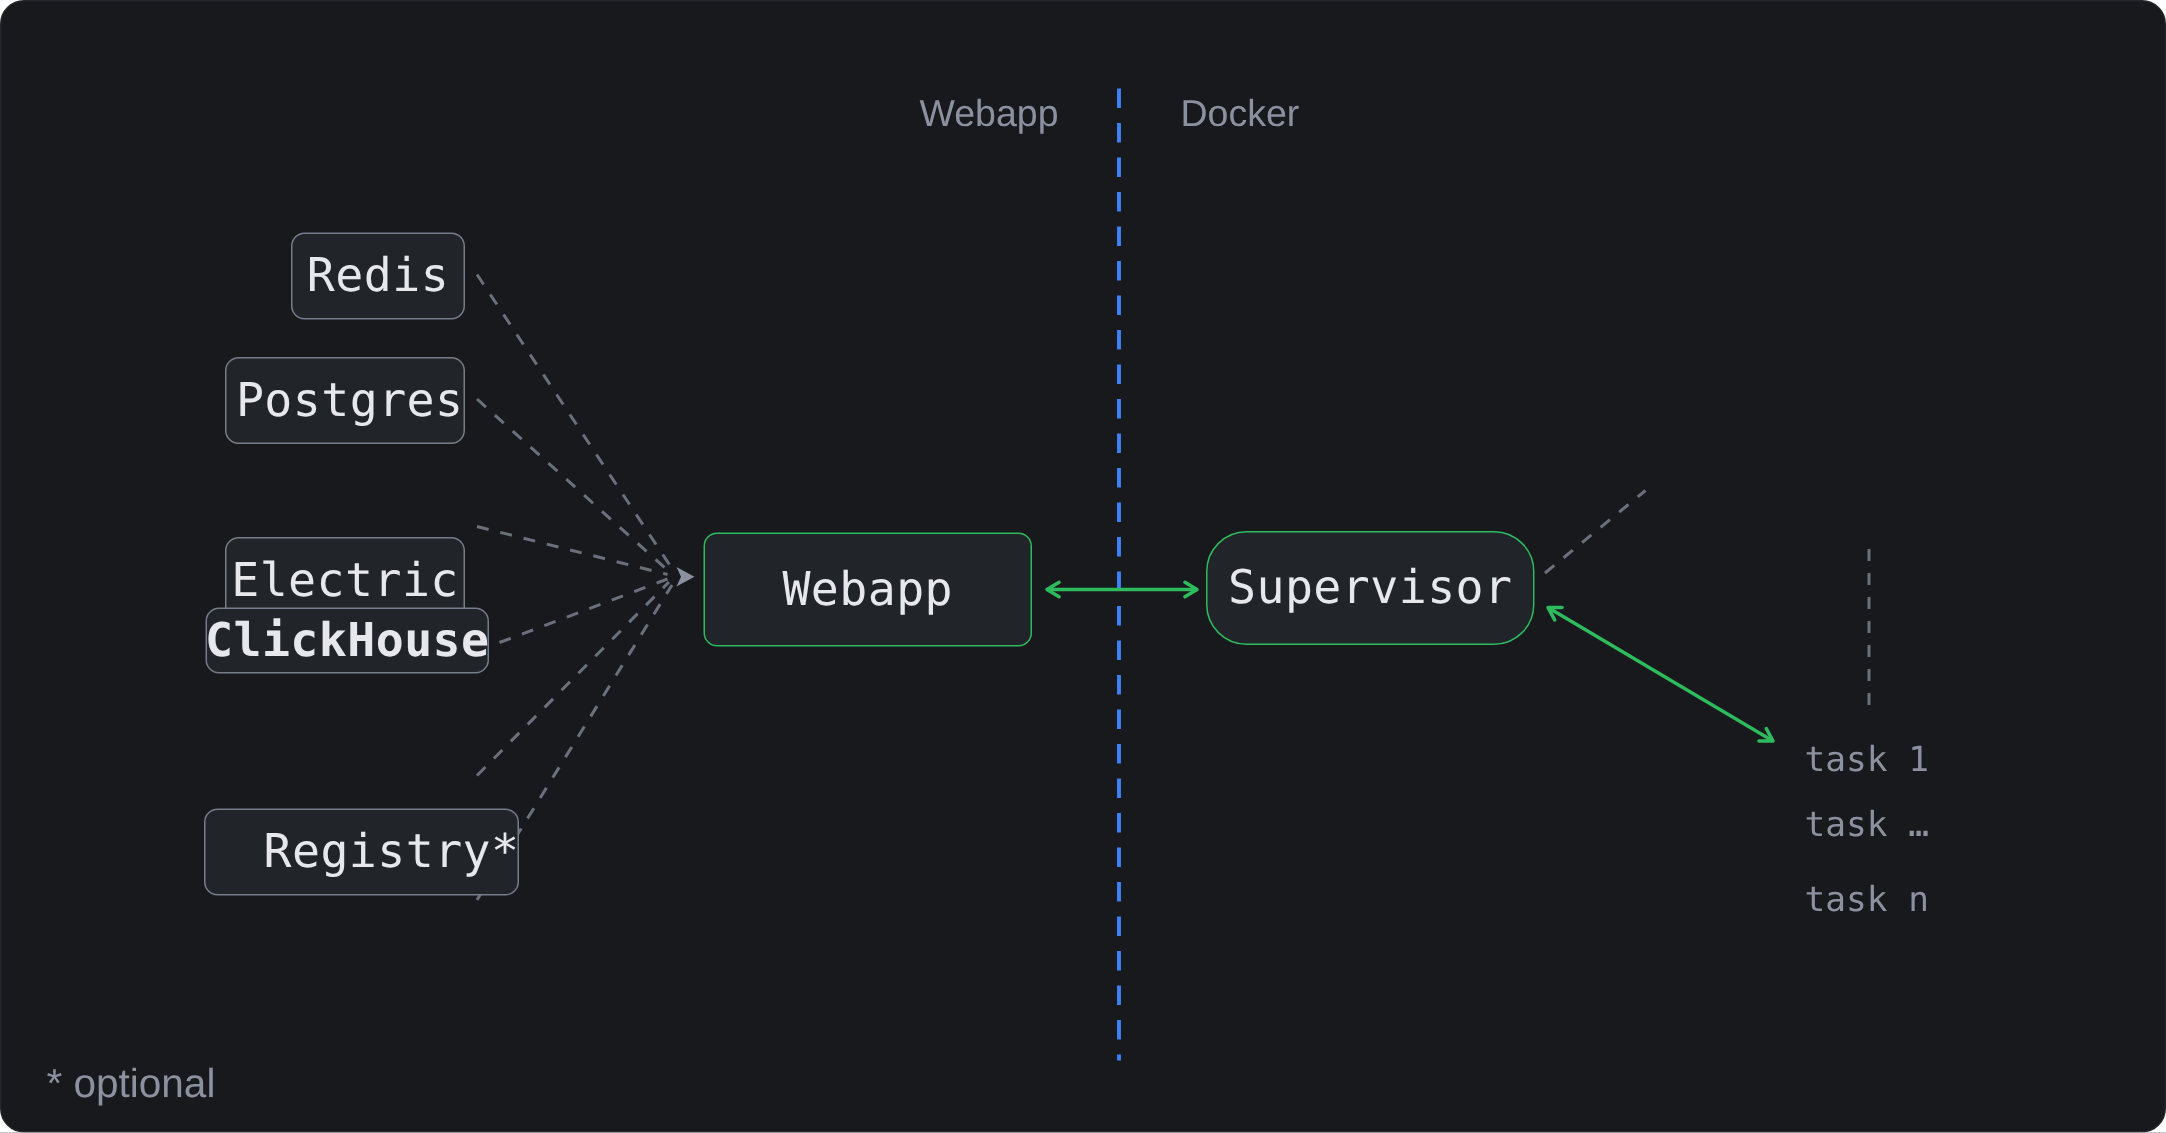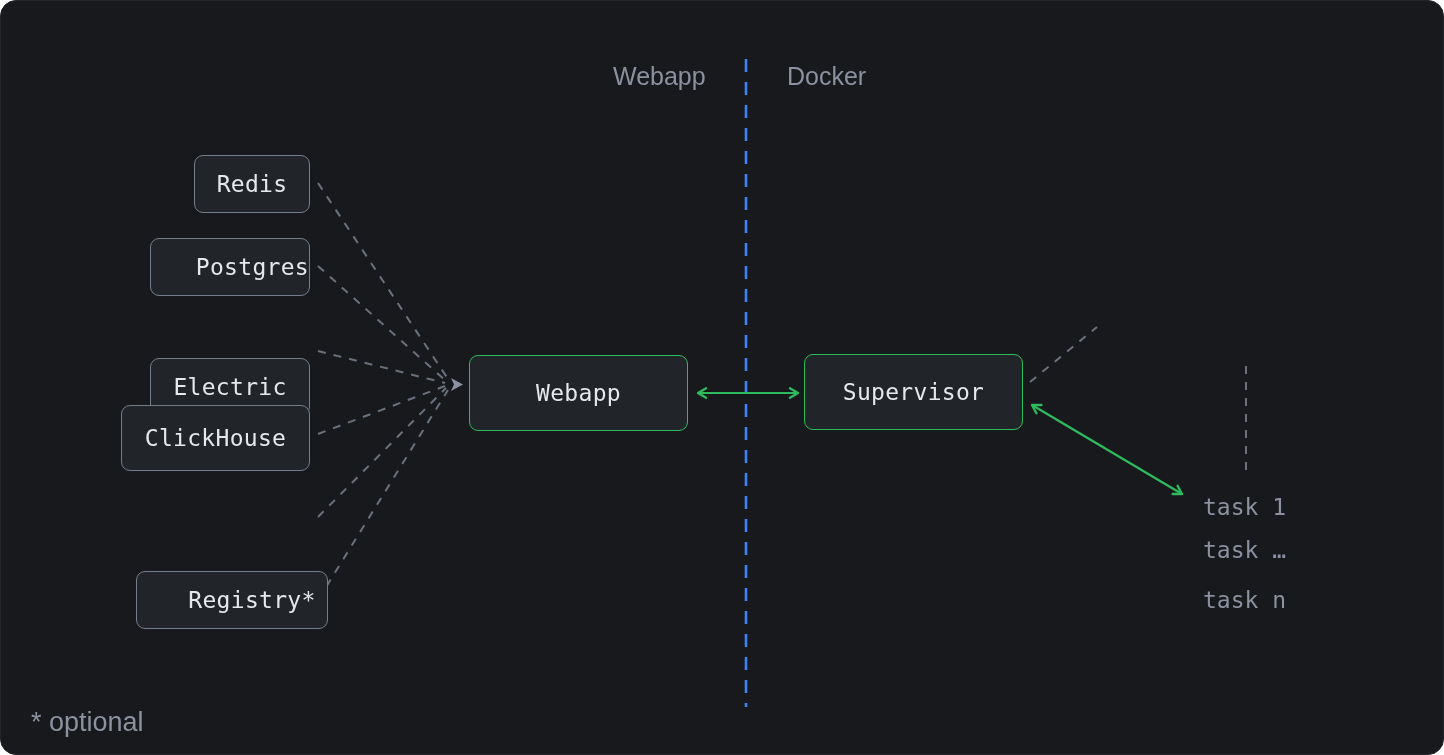--- a/index.html
+++ b/index.html
@@ -36,7 +36,7 @@
     border: 1.5px solid #767d8a;
     border-radius: 9px;
     color: #e6e8eb;
-    font-size: 23px;
+    font-size: 31px;
     letter-spacing: 0.3px;
     white-space: nowrap;
     box-sizing: border-box;

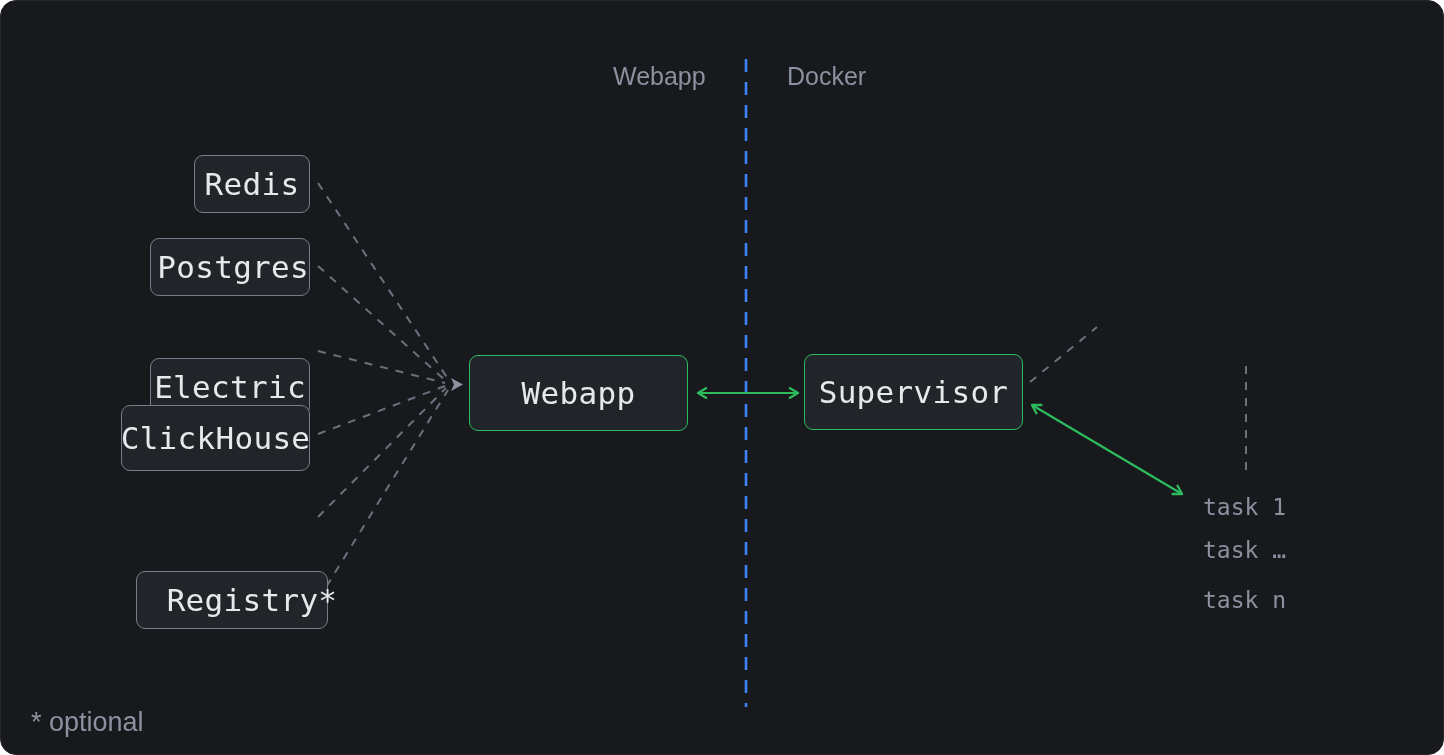--- a/index.html
+++ b/index.html
@@ -125,7 +125,7 @@
     <span>Webapp</span>
   </div>
 
-  <div class="node green" style="left:803px; top:353px; width:219px; height:76px;">
+  <div class="node green" style="left:803px; top:353px; width:219px; height:76px;border-radius:27px;">
     <span>Supervisor</span>
   </div>
 

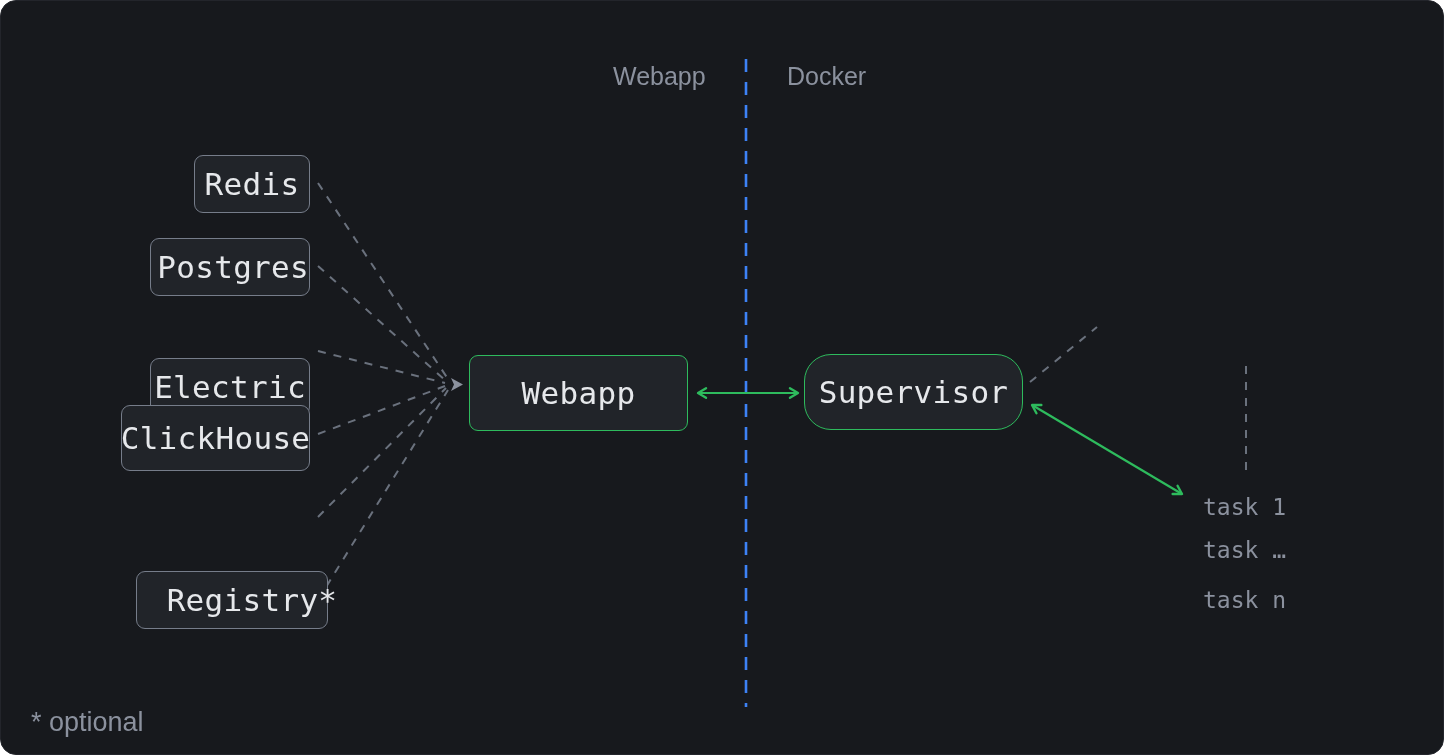--- a/index.html
+++ b/index.html
@@ -114,7 +114,7 @@
   <div class="node" style="left:149px; top:321px; width:160px; height:58px;margin-top:36px;">
     <span>Electric</span>
   </div>
-  <div class="node" style="left:120px; top:404px; width:189px; height:66px;">
+  <div class="node" style="left:136px; top:404px; width:189px; height:44px;font-weight:bold;">
     <span>ClickHouse</span>
   </div>
   <div class="node" style="left:135px; top:570px; width:192px; height:58px;padding-left:40px;">

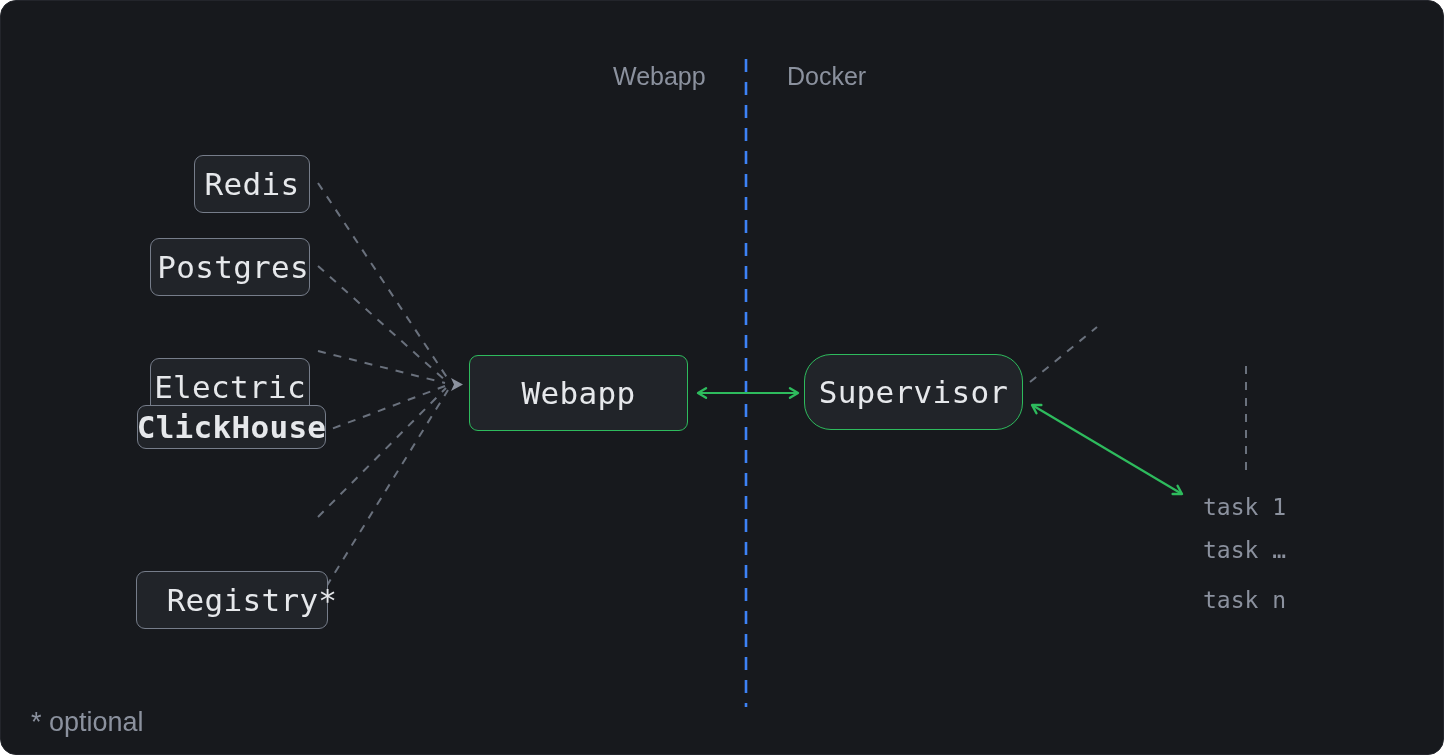--- a/index.html
+++ b/index.html
@@ -117,7 +117,7 @@
   <div class="node" style="left:136px; top:404px; width:189px; height:44px;font-weight:bold;">
     <span>ClickHouse</span>
   </div>
-  <div class="node" style="left:135px; top:570px; width:192px; height:58px;padding-left:40px;">
+  <div class="node" style="left:135px; top:538px; width:210px; height:58px;padding-left:40px;">
     <span>Registry*</span>
   </div>
 

